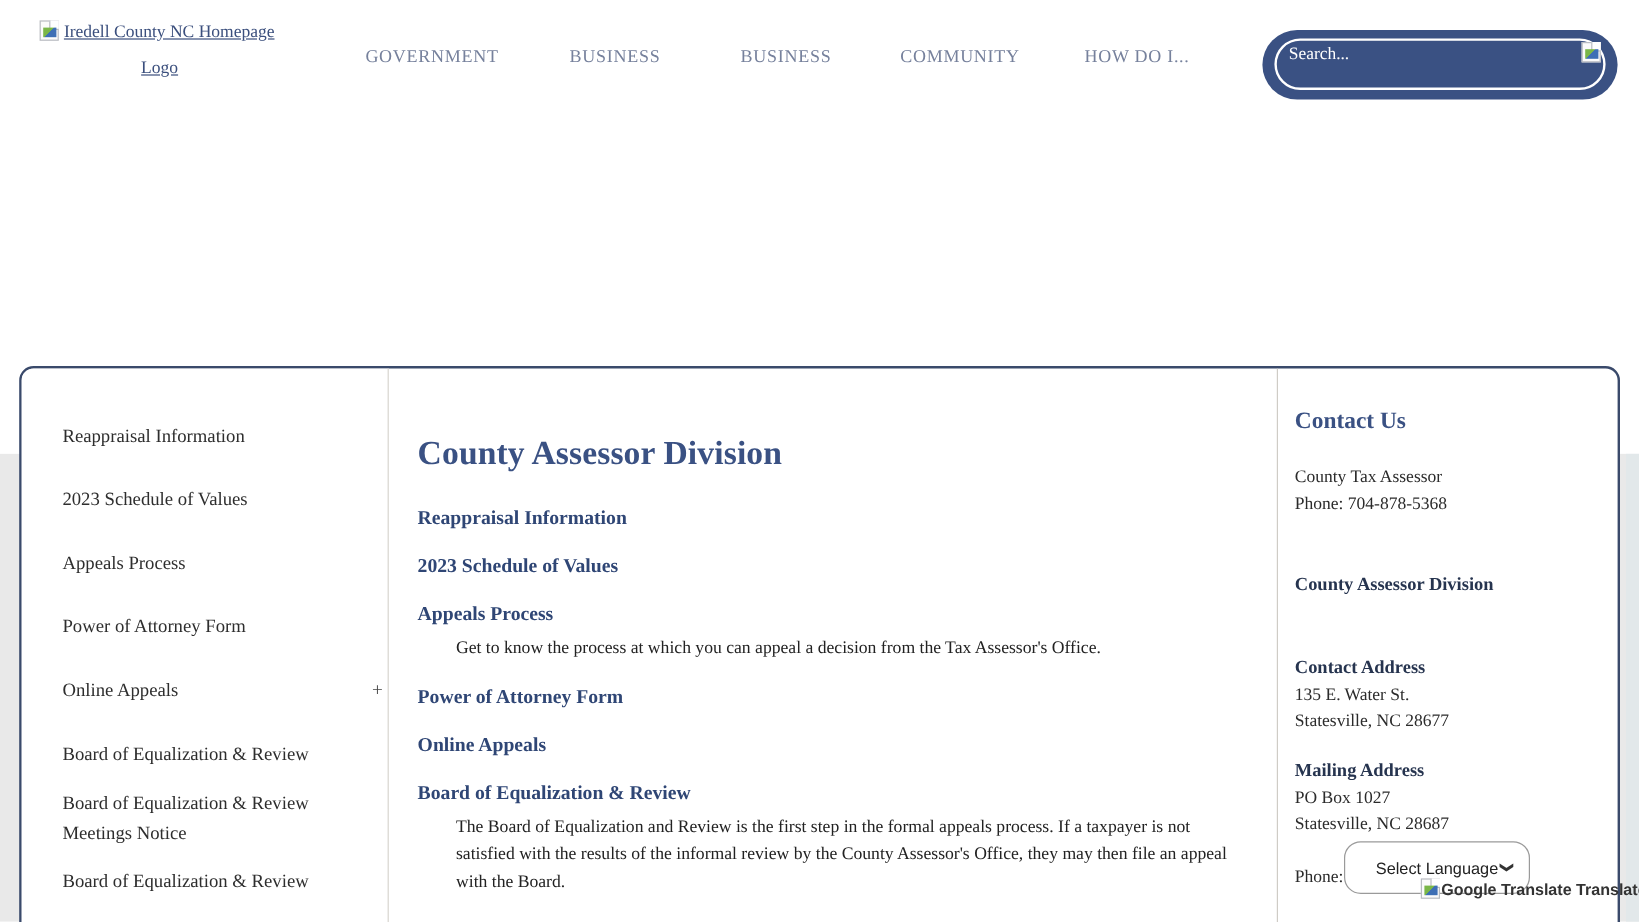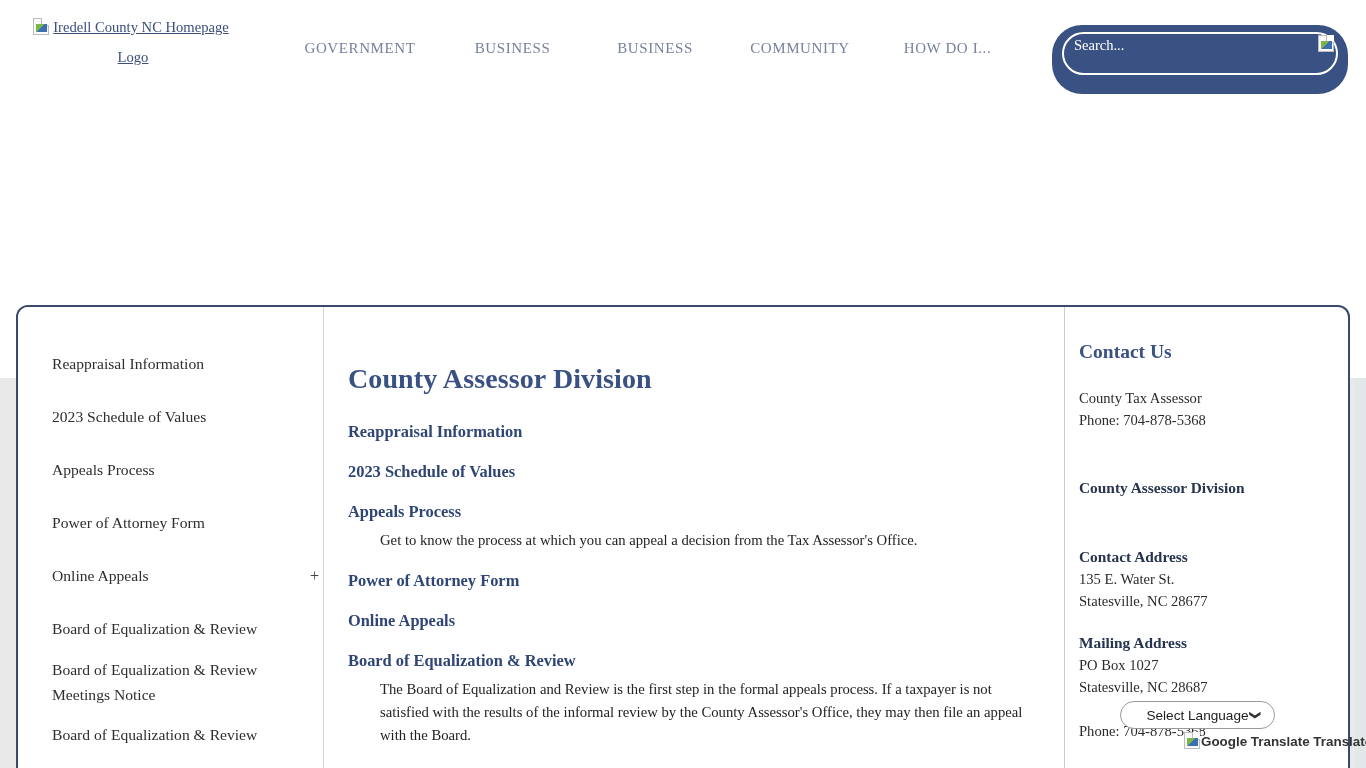--- a/index.html
+++ b/index.html
@@ -113,7 +113,7 @@
   .search-outer {
     position: absolute;
     top: 15px; left: 1052px;
-    width: 296px; height: 69px;
+    width: 296px; height: 58px;
     background: #3a5183;
     border-radius: 30px;
     z-index: 31;

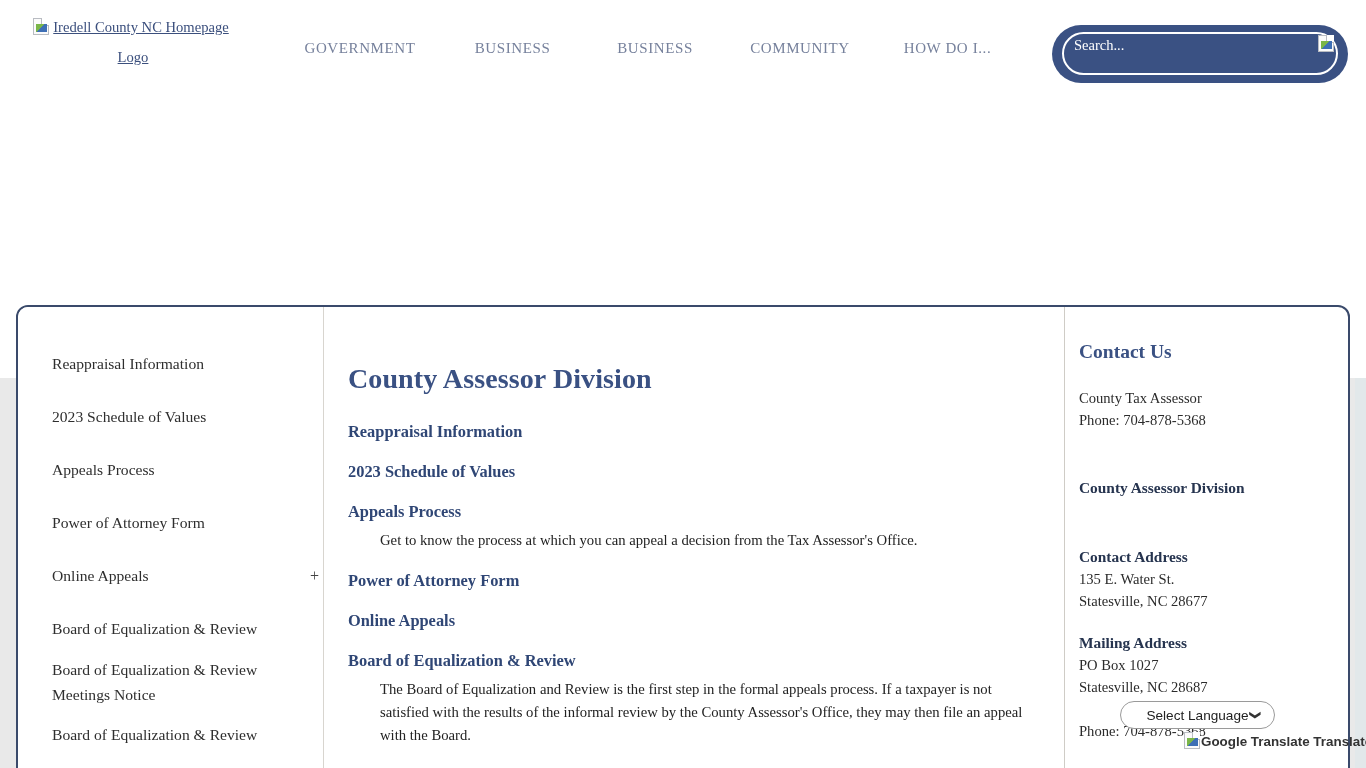--- a/index.html
+++ b/index.html
@@ -271,7 +271,7 @@
     z-index: 60;
   }
   .gt-select {
-    width: 155px; height: 28px;
+    width: 155px; height: 44px;
     background: #ffffff;
     border: 1px solid #9a9a9a;
     border-radius: 14px;

